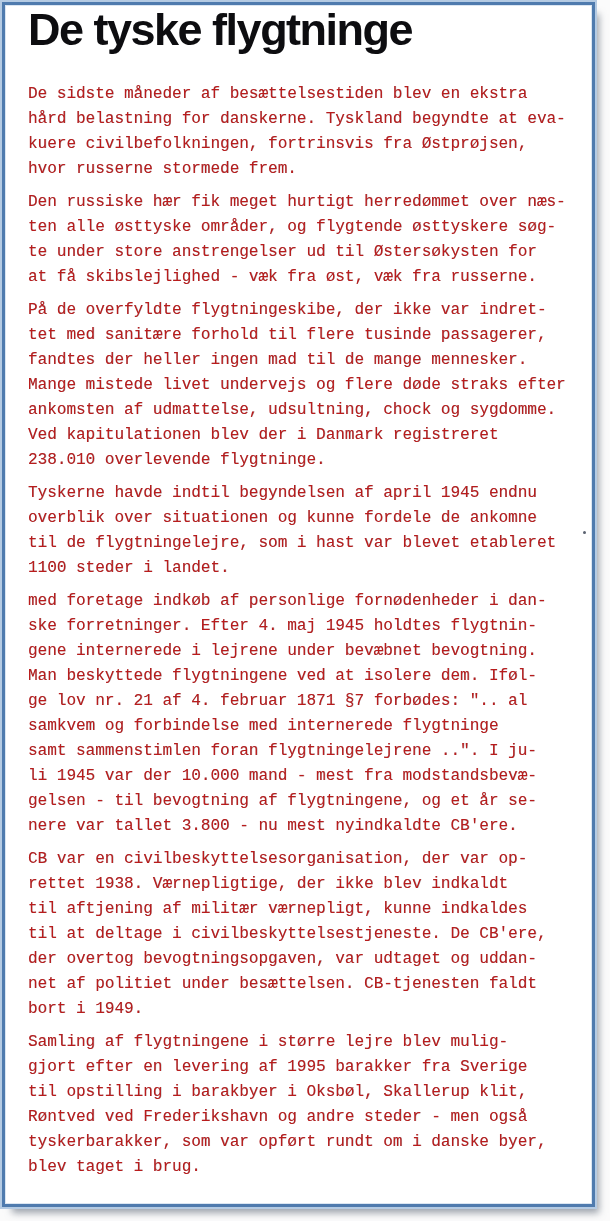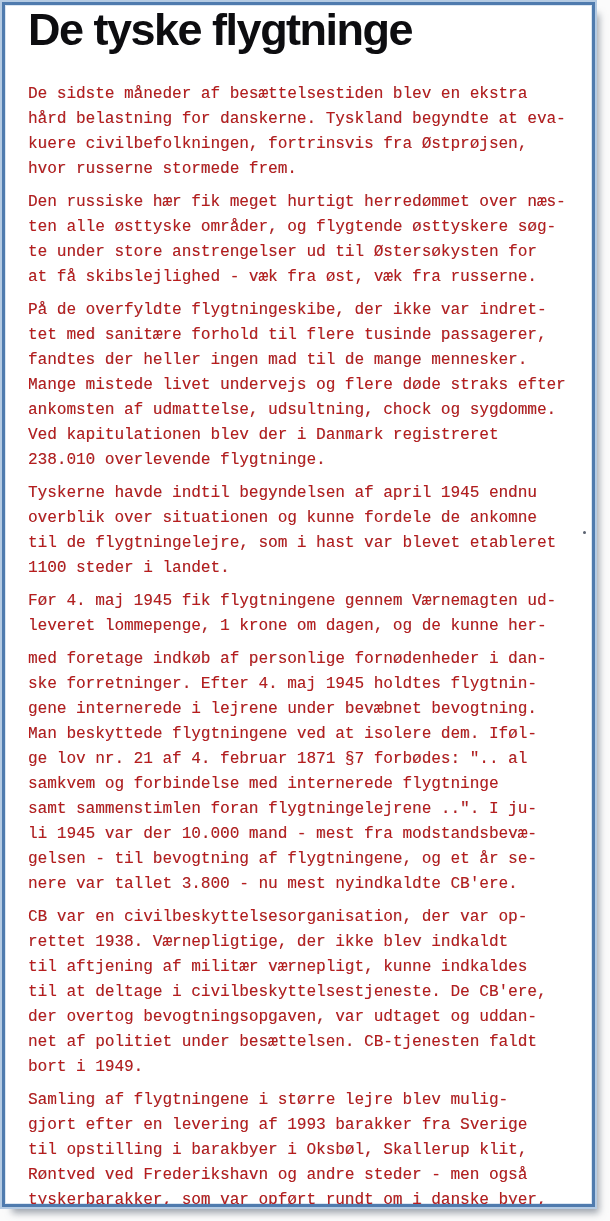--- a/index.html
+++ b/index.html
@@ -92,8 +92,6 @@
 overblik over situationen og kunne fordele de ankomne
 til de flygtningelejre, som i hast var blevet etableret
 1100 steder i landet.</p>
-      <p>Før 4. maj 1945 fik flygtningene gennem Værnemagten ud-
-leveret lommepenge, 1 krone om dagen, og de kunne her-</p>
       <p>med foretage indkøb af personlige fornødenheder i dan-
 ske forretninger. Efter 4. maj 1945 holdtes flygtnin-
 gene internerede i lejrene under bevæbnet bevogtning.

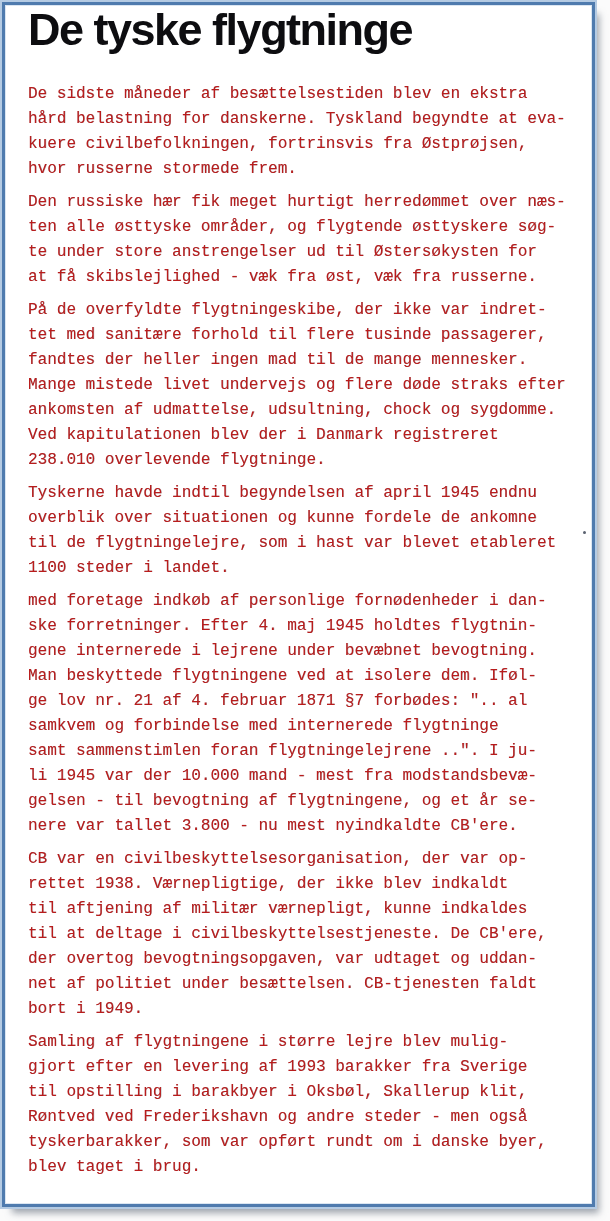--- a/index.html
+++ b/index.html
@@ -110,7 +110,7 @@
 net af politiet under besættelsen. CB-tjenesten faldt
 bort i 1949.</p>
       <p>Samling af flygtningene i større lejre blev mulig-
-gjort efter en levering af 1993 barakker fra Sverige
+gjort efter en levering af 1995 barakker fra Sverige
 til opstilling i barakbyer i Oksbøl, Skallerup klit,
 Røntved ved Frederikshavn og andre steder - men også
 tyskerbarakker, som var opført rundt om i danske byer,

